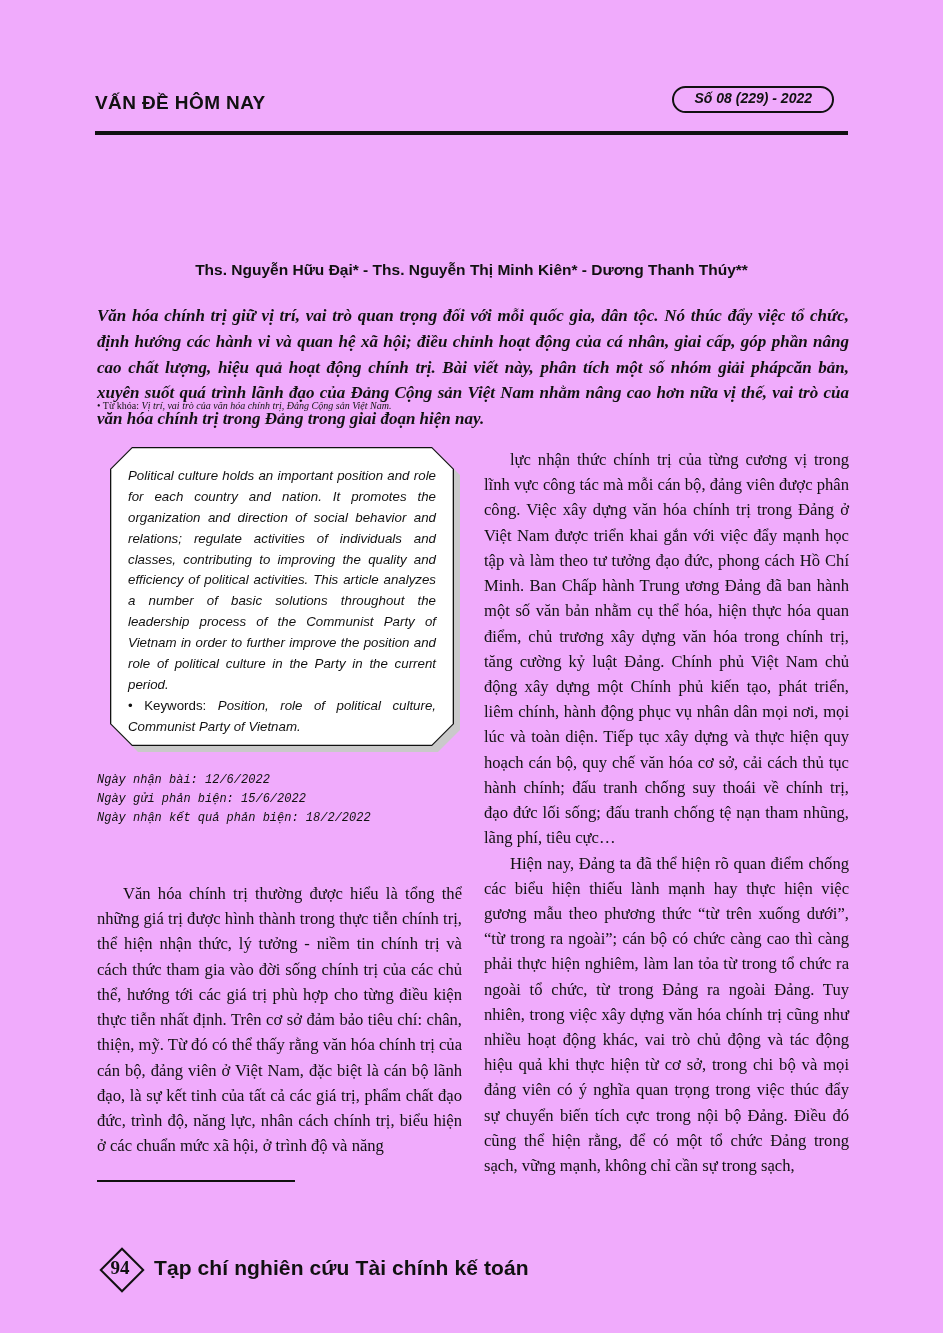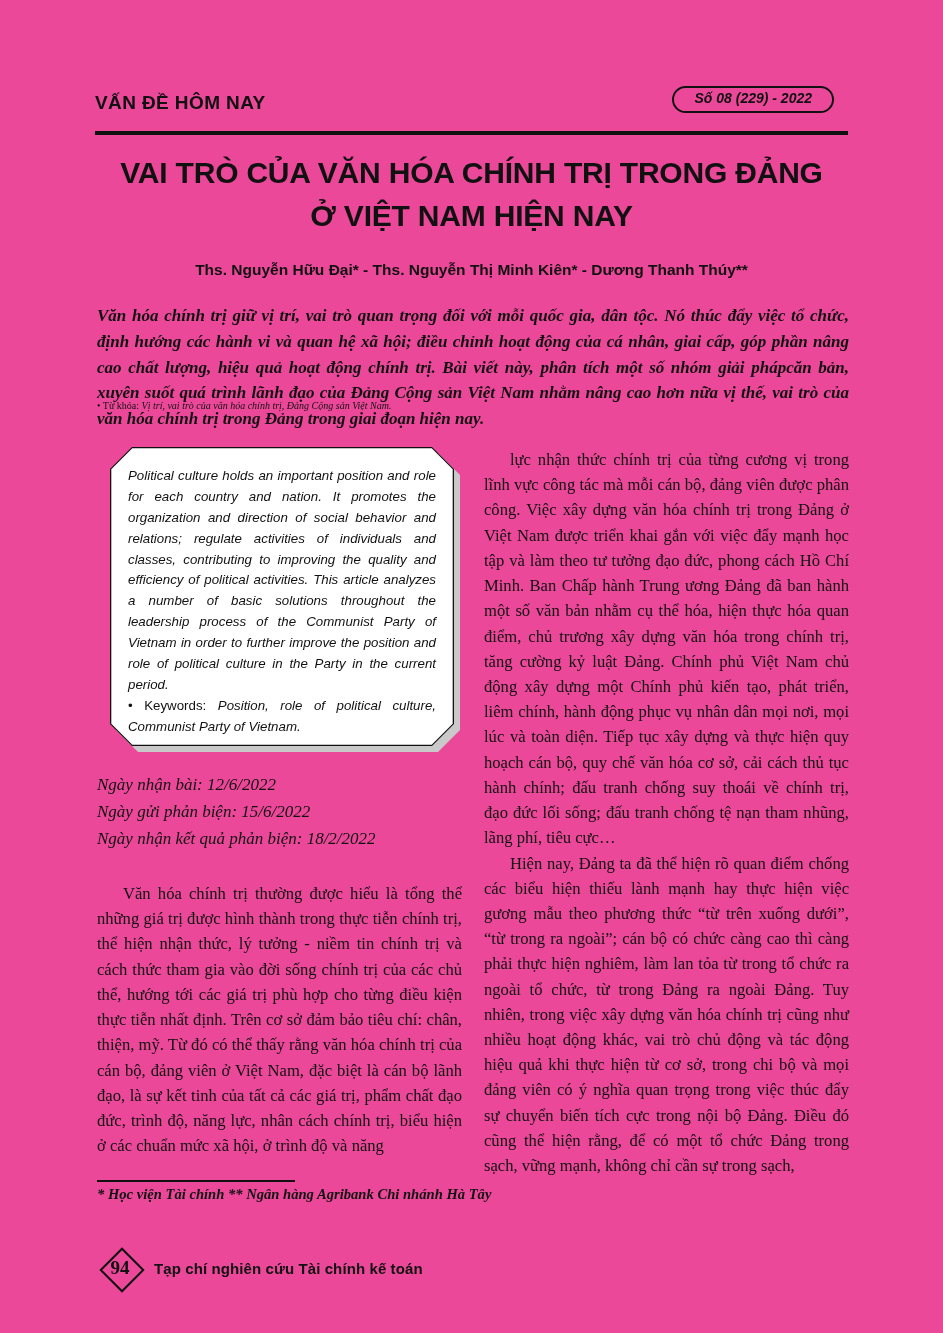--- a/index.html
+++ b/index.html
@@ -21,7 +21,7 @@
     left: 0; top: 0;
     width: 943px;
     height: 1333px;
-    background: #ec4899;
+    background: #f0abfc;
   }
 
   

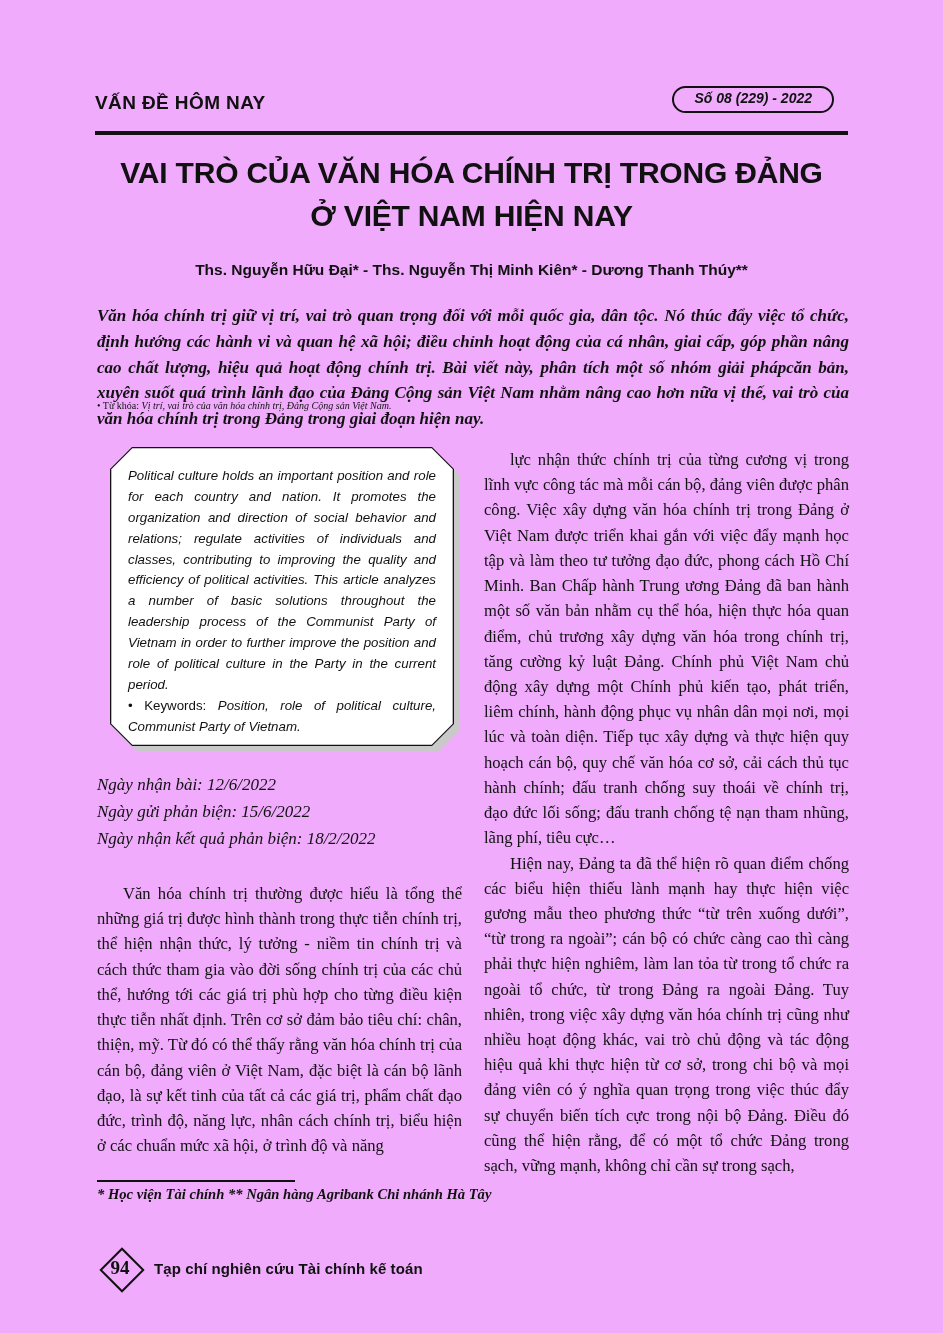--- a/index.html
+++ b/index.html
@@ -299,10 +299,6 @@
   </div>
   <div class="header-rule"></div>
 
-  <div class="doc-title">
-    <span>VAI TRÒ CỦA VĂN HÓA CHÍNH TRỊ TRONG ĐẢNG</span>
-    <span class="l2">Ở VIỆT NAM HIỆN NAY</span>
-  </div>
 
   <div class="authors">Ths. Nguyễn Hữu Đại* - Ths. Nguyễn Thị Minh Kiên* - Dương Thanh Thúy**</div>
 

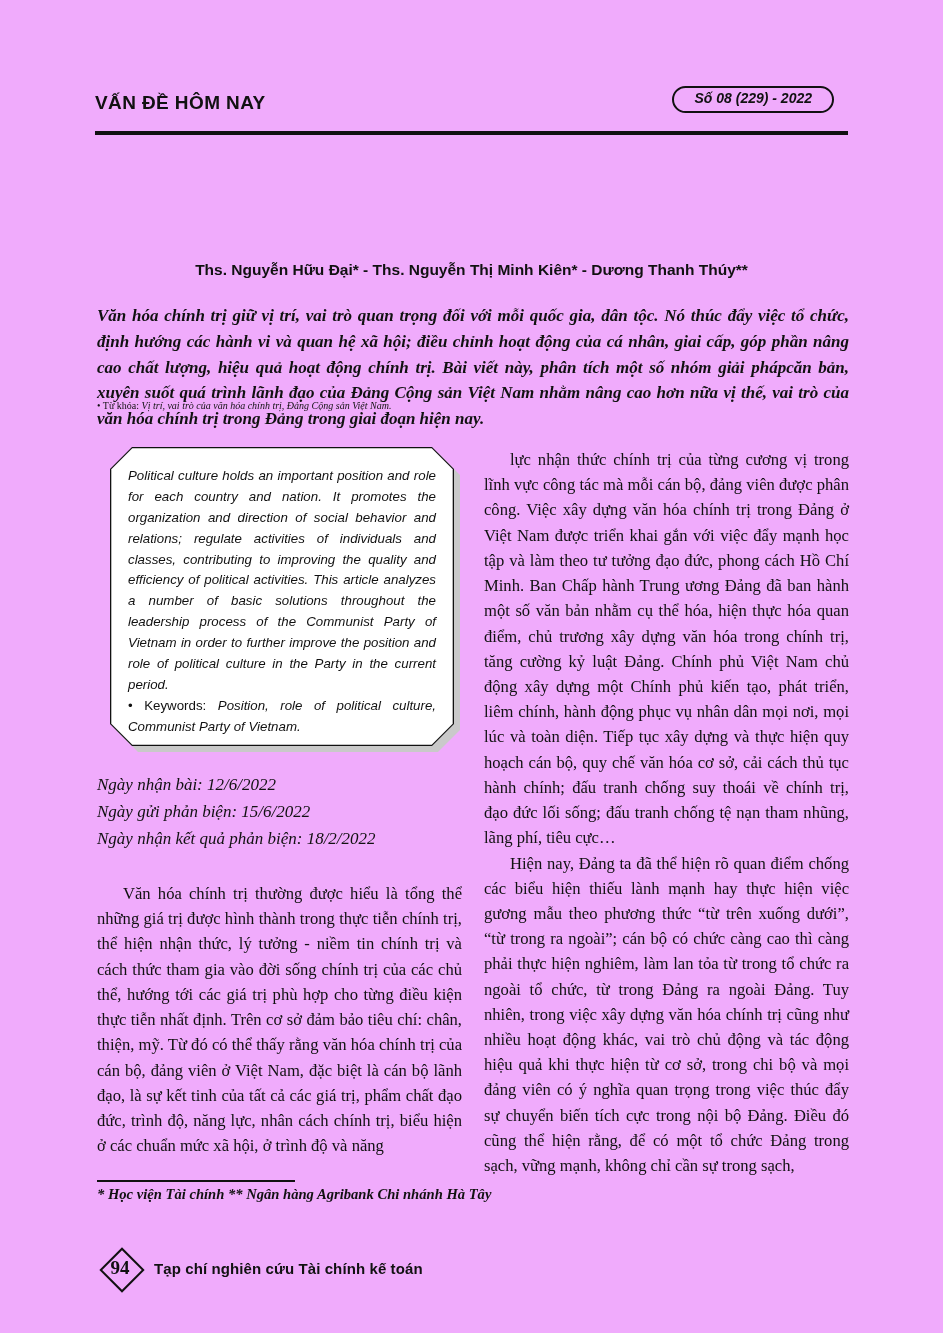--- a/index.html
+++ b/index.html
@@ -186,9 +186,9 @@
     left: 97px;
     top: 771px;
     width: 360px;
-    font-family: Liberation Serif, serif;
-    font-style: italic;
-    font-size: 17px;
+    font-family: Liberation Mono, monospace;
+    font-style: italic;
+    font-size: 12px;
     line-height: 1.6;
     color: #111;
   }

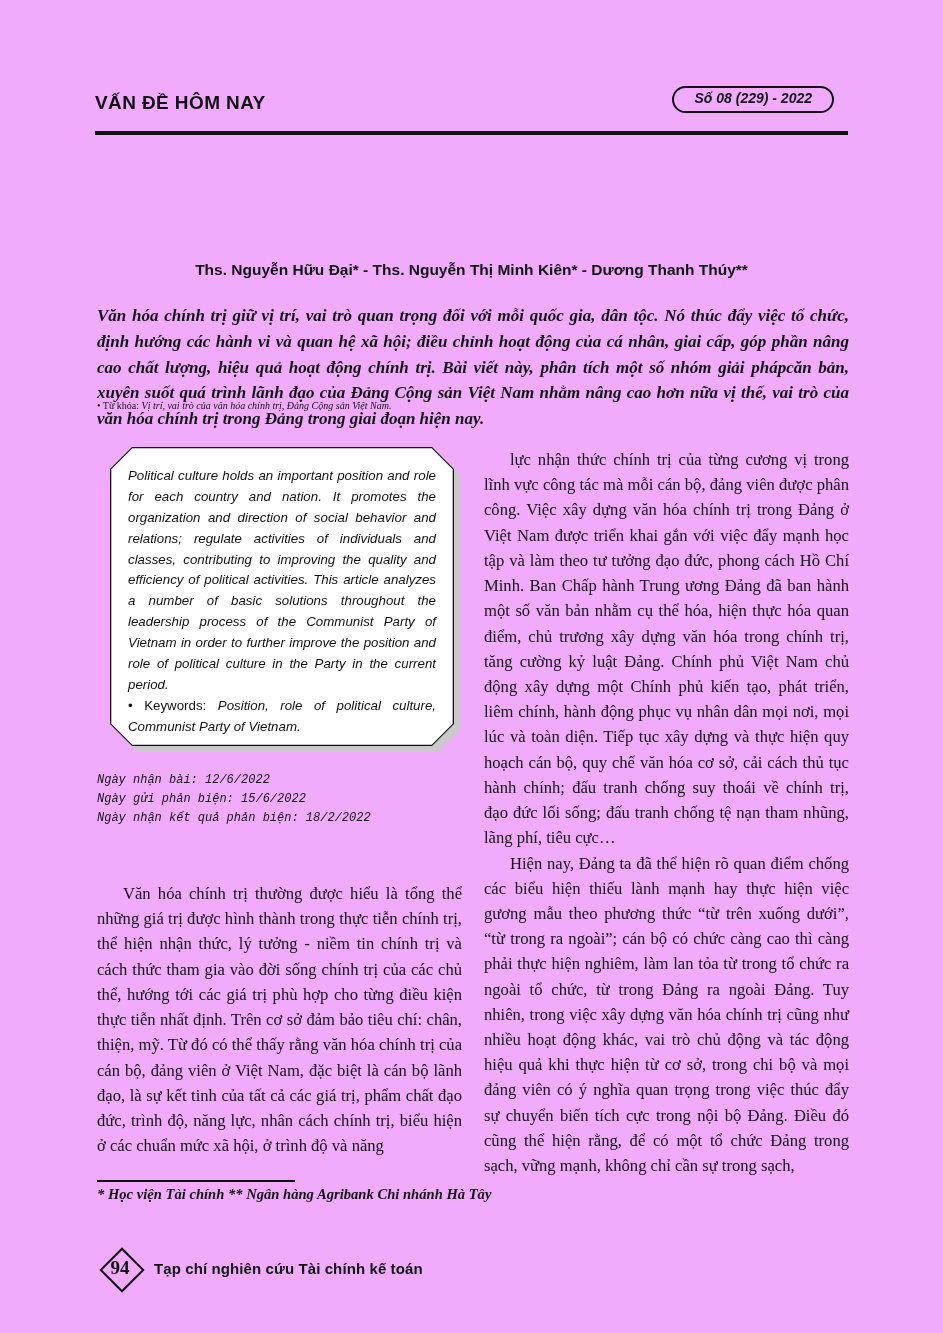--- a/index.html
+++ b/index.html
@@ -338,7 +338,6 @@
   </div>
 
   <div class="footnote-rule"></div>
-  <div class="footnote">* Học viện Tài chính ** Ngân hàng Agribank Chi nhánh Hà Tây</div>
 
   <div class="footer">
     <div class="page-num-diamond">

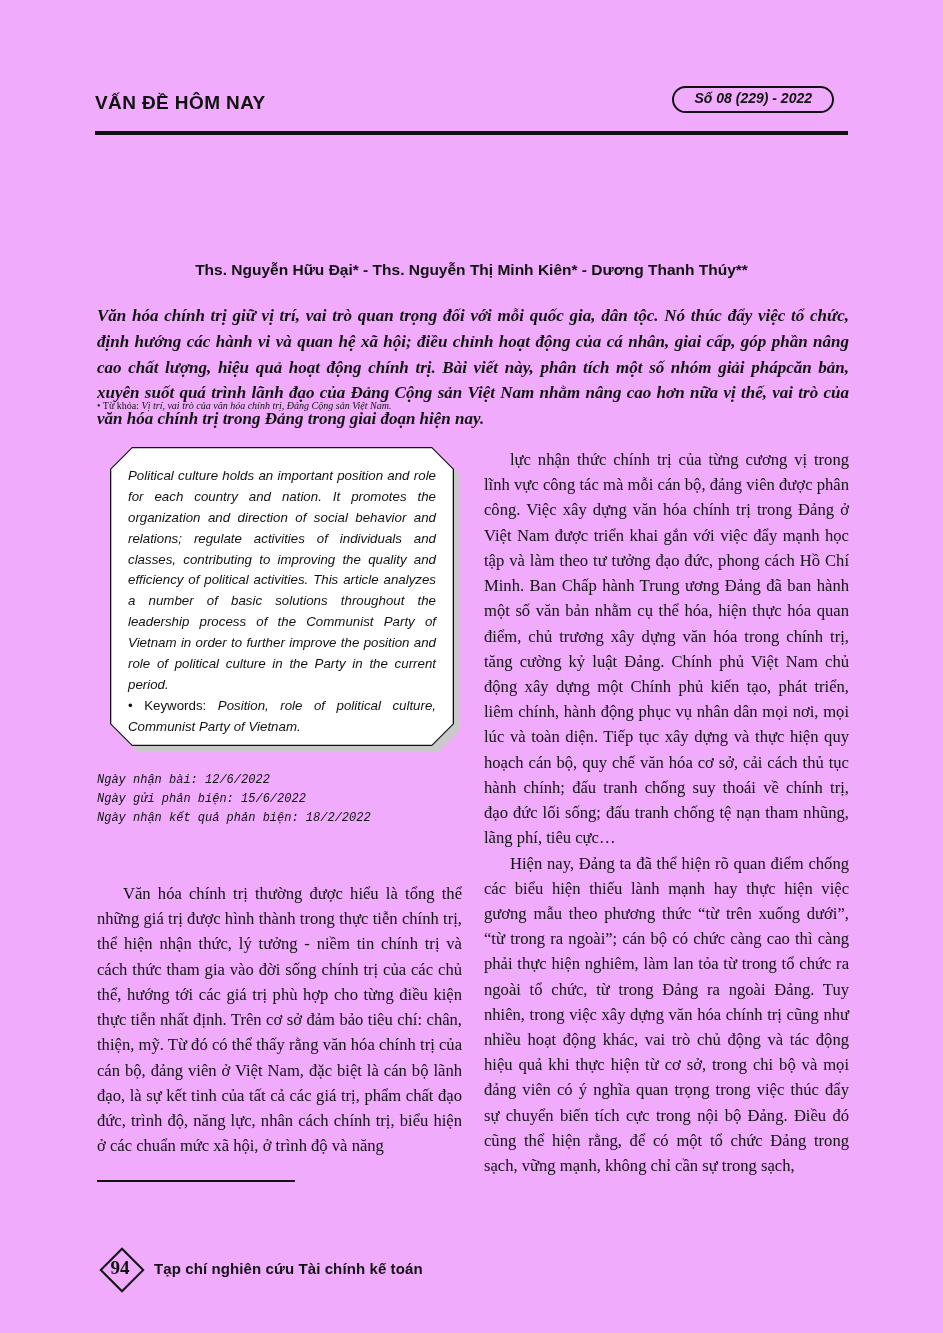--- a/index.html
+++ b/index.html
@@ -282,7 +282,7 @@
     margin-left: 11px;
     font-family: "Liberation Sans", sans-serif;
     font-weight: bold;
-    font-size: 15px;
+    font-size: 21px;
     letter-spacing: 0.1px;
     color: #111;
     white-space: nowrap;

